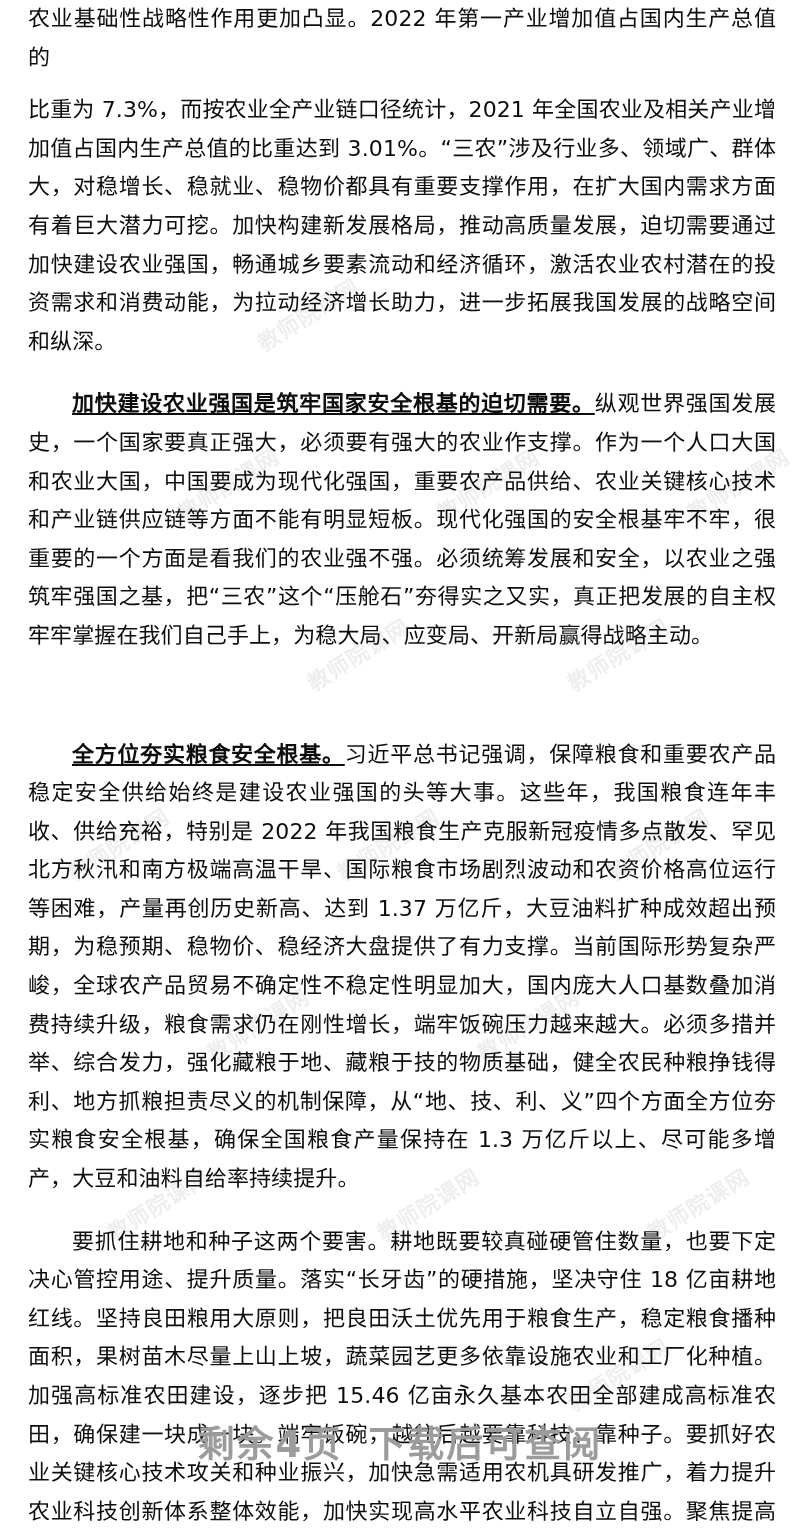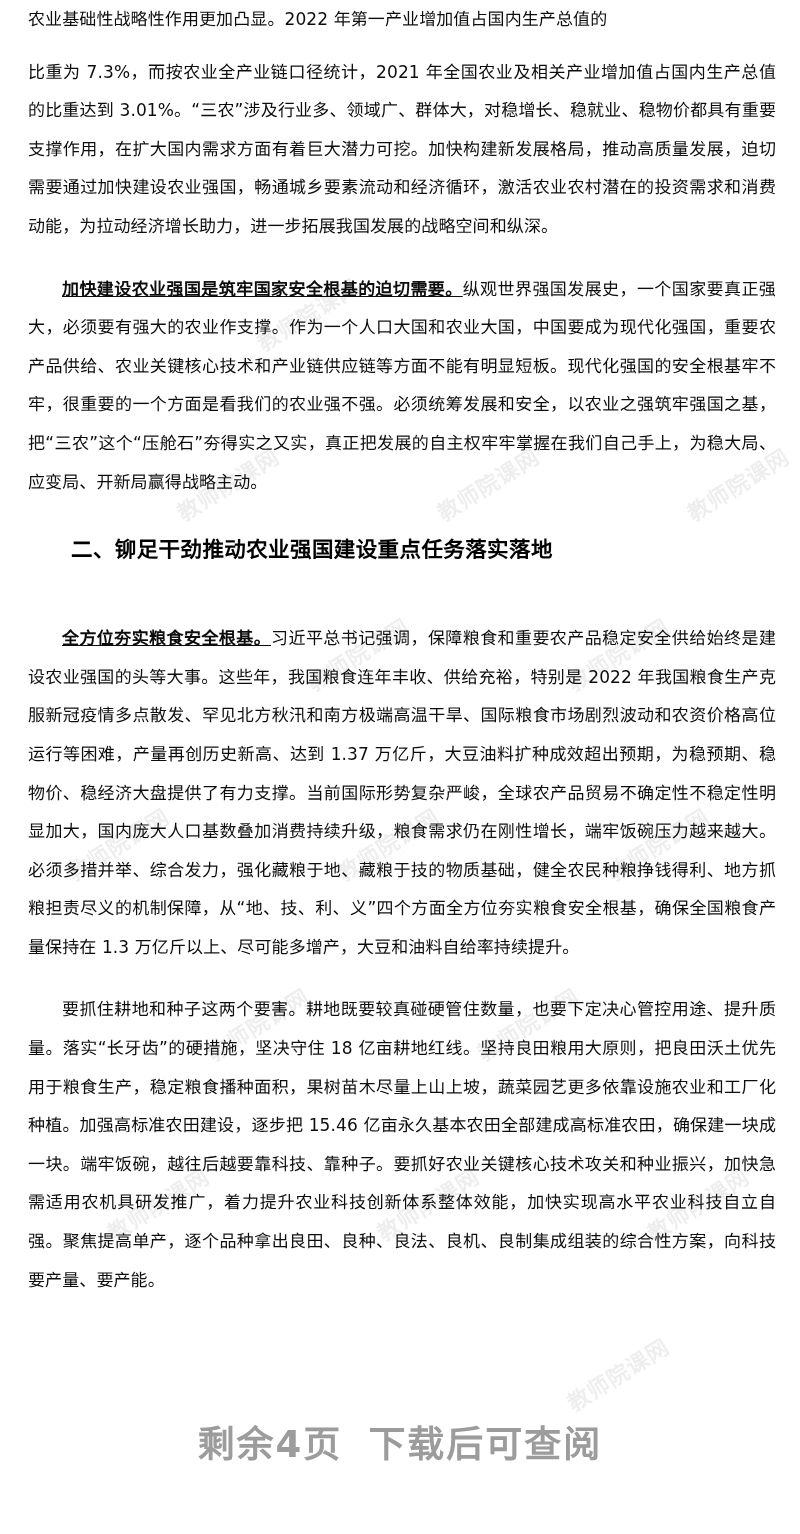--- a/index.html
+++ b/index.html
@@ -49,7 +49,7 @@
 
   p.para {
     margin: 0;
-    font-size: 17px;
+    font-size: 22px;
     line-height: 38.6px;
     text-align: justify;
     text-justify: inter-ideograph;

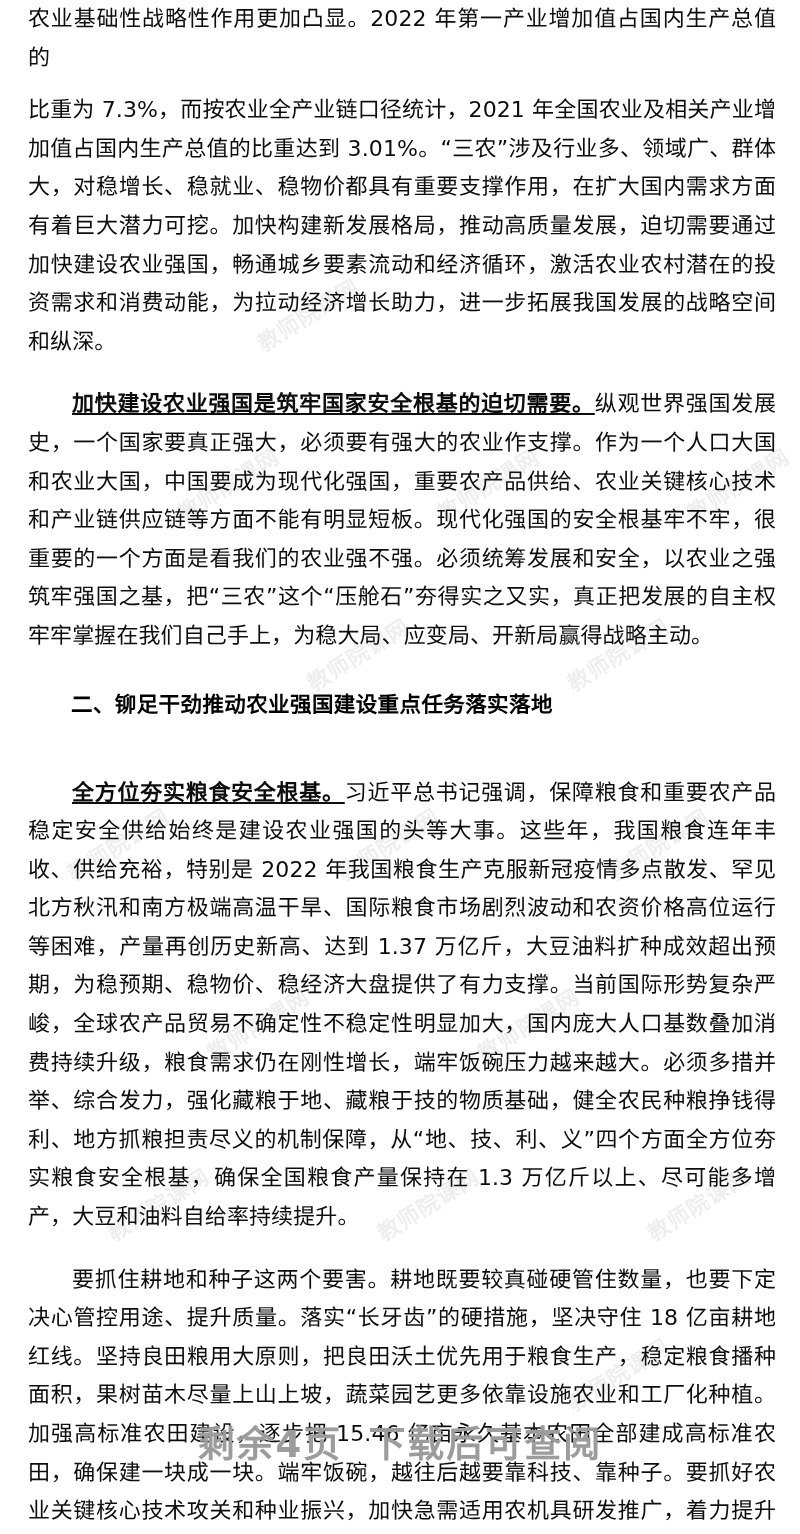--- a/index.html
+++ b/index.html
@@ -140,7 +140,6 @@
 
     <div class="gap-head-a"></div>
 
-    <h2 class="section-heading">二、铆足干劲推动农业强国建设重点任务落实落地</h2>
 
     <div class="gap-head-b"></div>
 

